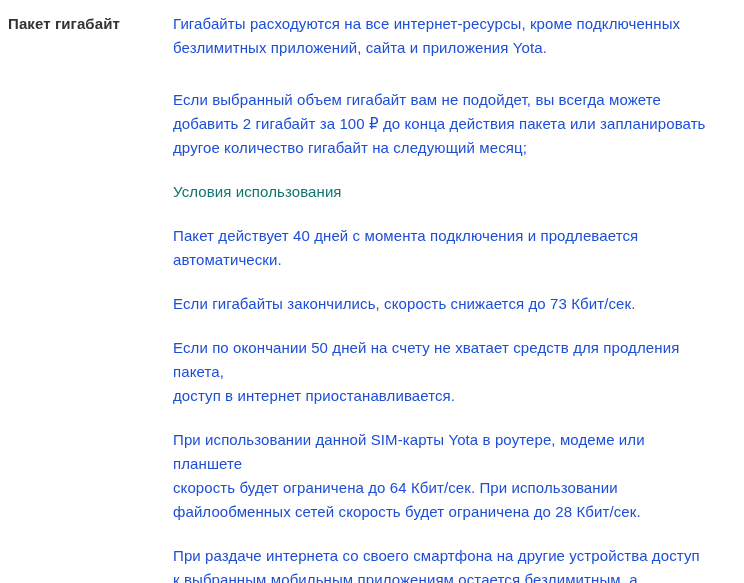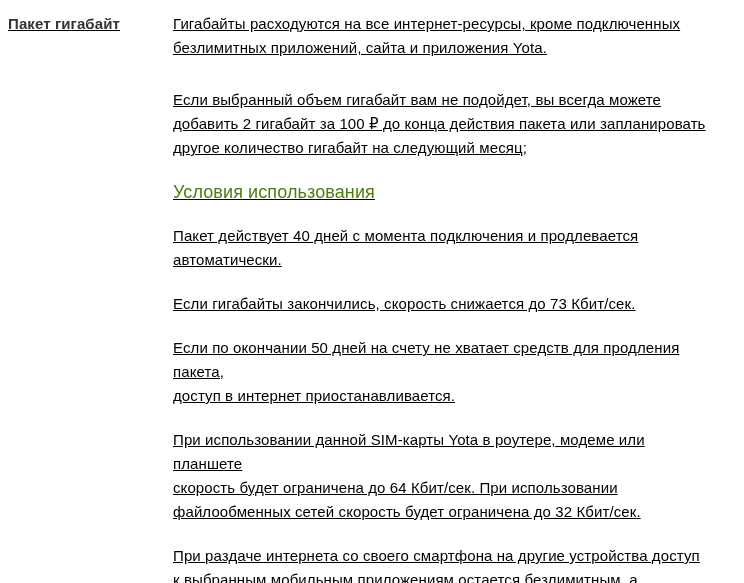--- a/index.html
+++ b/index.html
@@ -14,7 +14,6 @@
     box-sizing: border-box;
     background: #ffffff;
     overflow: hidden;
-    text-decoration: underline;
   }
   .faq-row {
     display: flex;

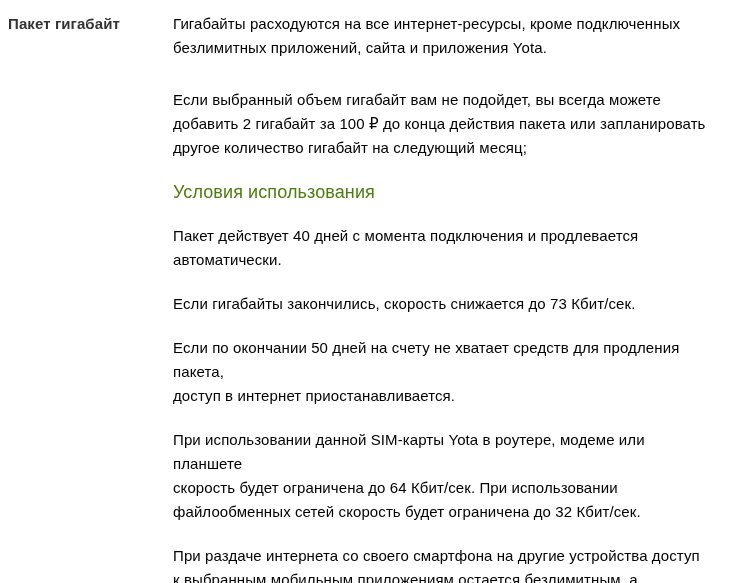--- a/index.html
+++ b/index.html
@@ -41,7 +41,7 @@
     margin: 0 8px 20px 0;
     font-size: 15px;
     line-height: 24px;
-    color: #000000;
+    color: #1d4ed8;
     white-space: pre-line;
     letter-spacing: 0.1px;
   }

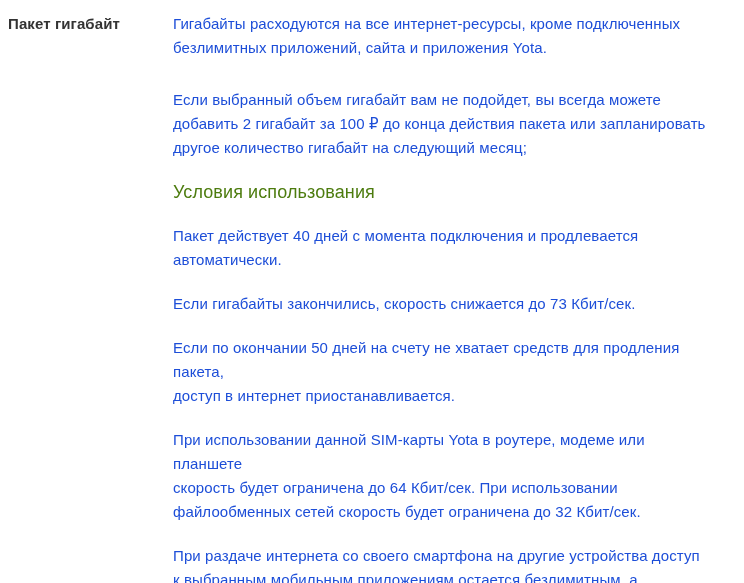--- a/index.html
+++ b/index.html
@@ -50,9 +50,9 @@
   }
   .subheading {
     margin: 0 0 20px 0;
-    font-size: 18px;
+    font-size: 15px;
     line-height: 24px;
-    color: #4d7c0f;
+    color: #0f766e;
     letter-spacing: 0.1px;
   }
 </style>

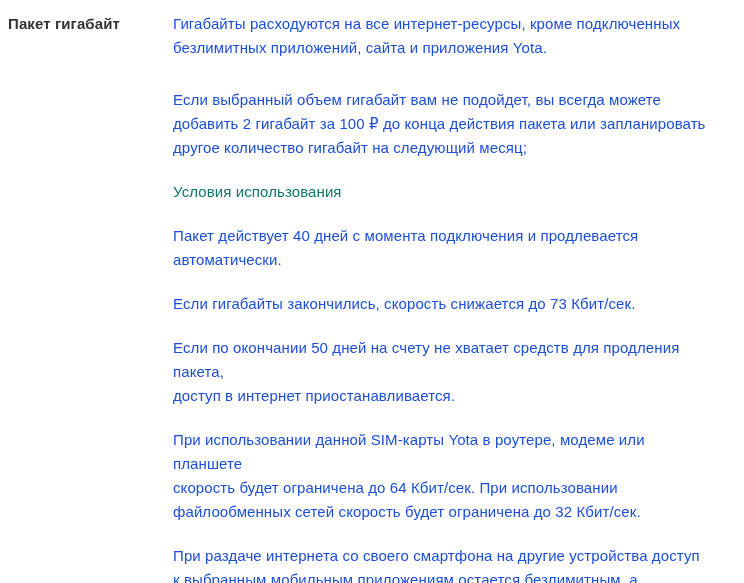--- a/index.html
+++ b/index.html
@@ -86,7 +86,7 @@
 
       <p>При использовании данной SIM-карты Yota в роутере, модеме или планшете
 скорость будет ограничена до 64 Кбит/сек. При использовании
-файлообменных сетей скорость будет ограничена до 32 Кбит/сек.</p>
+файлообменных сетей скорость будет ограничена до 28 Кбит/сек.</p>
 
       <p>При раздаче интернета со своего смартфона на другие устройства доступ
 к выбранным мобильным приложениям остается безлимитным, а остальной

